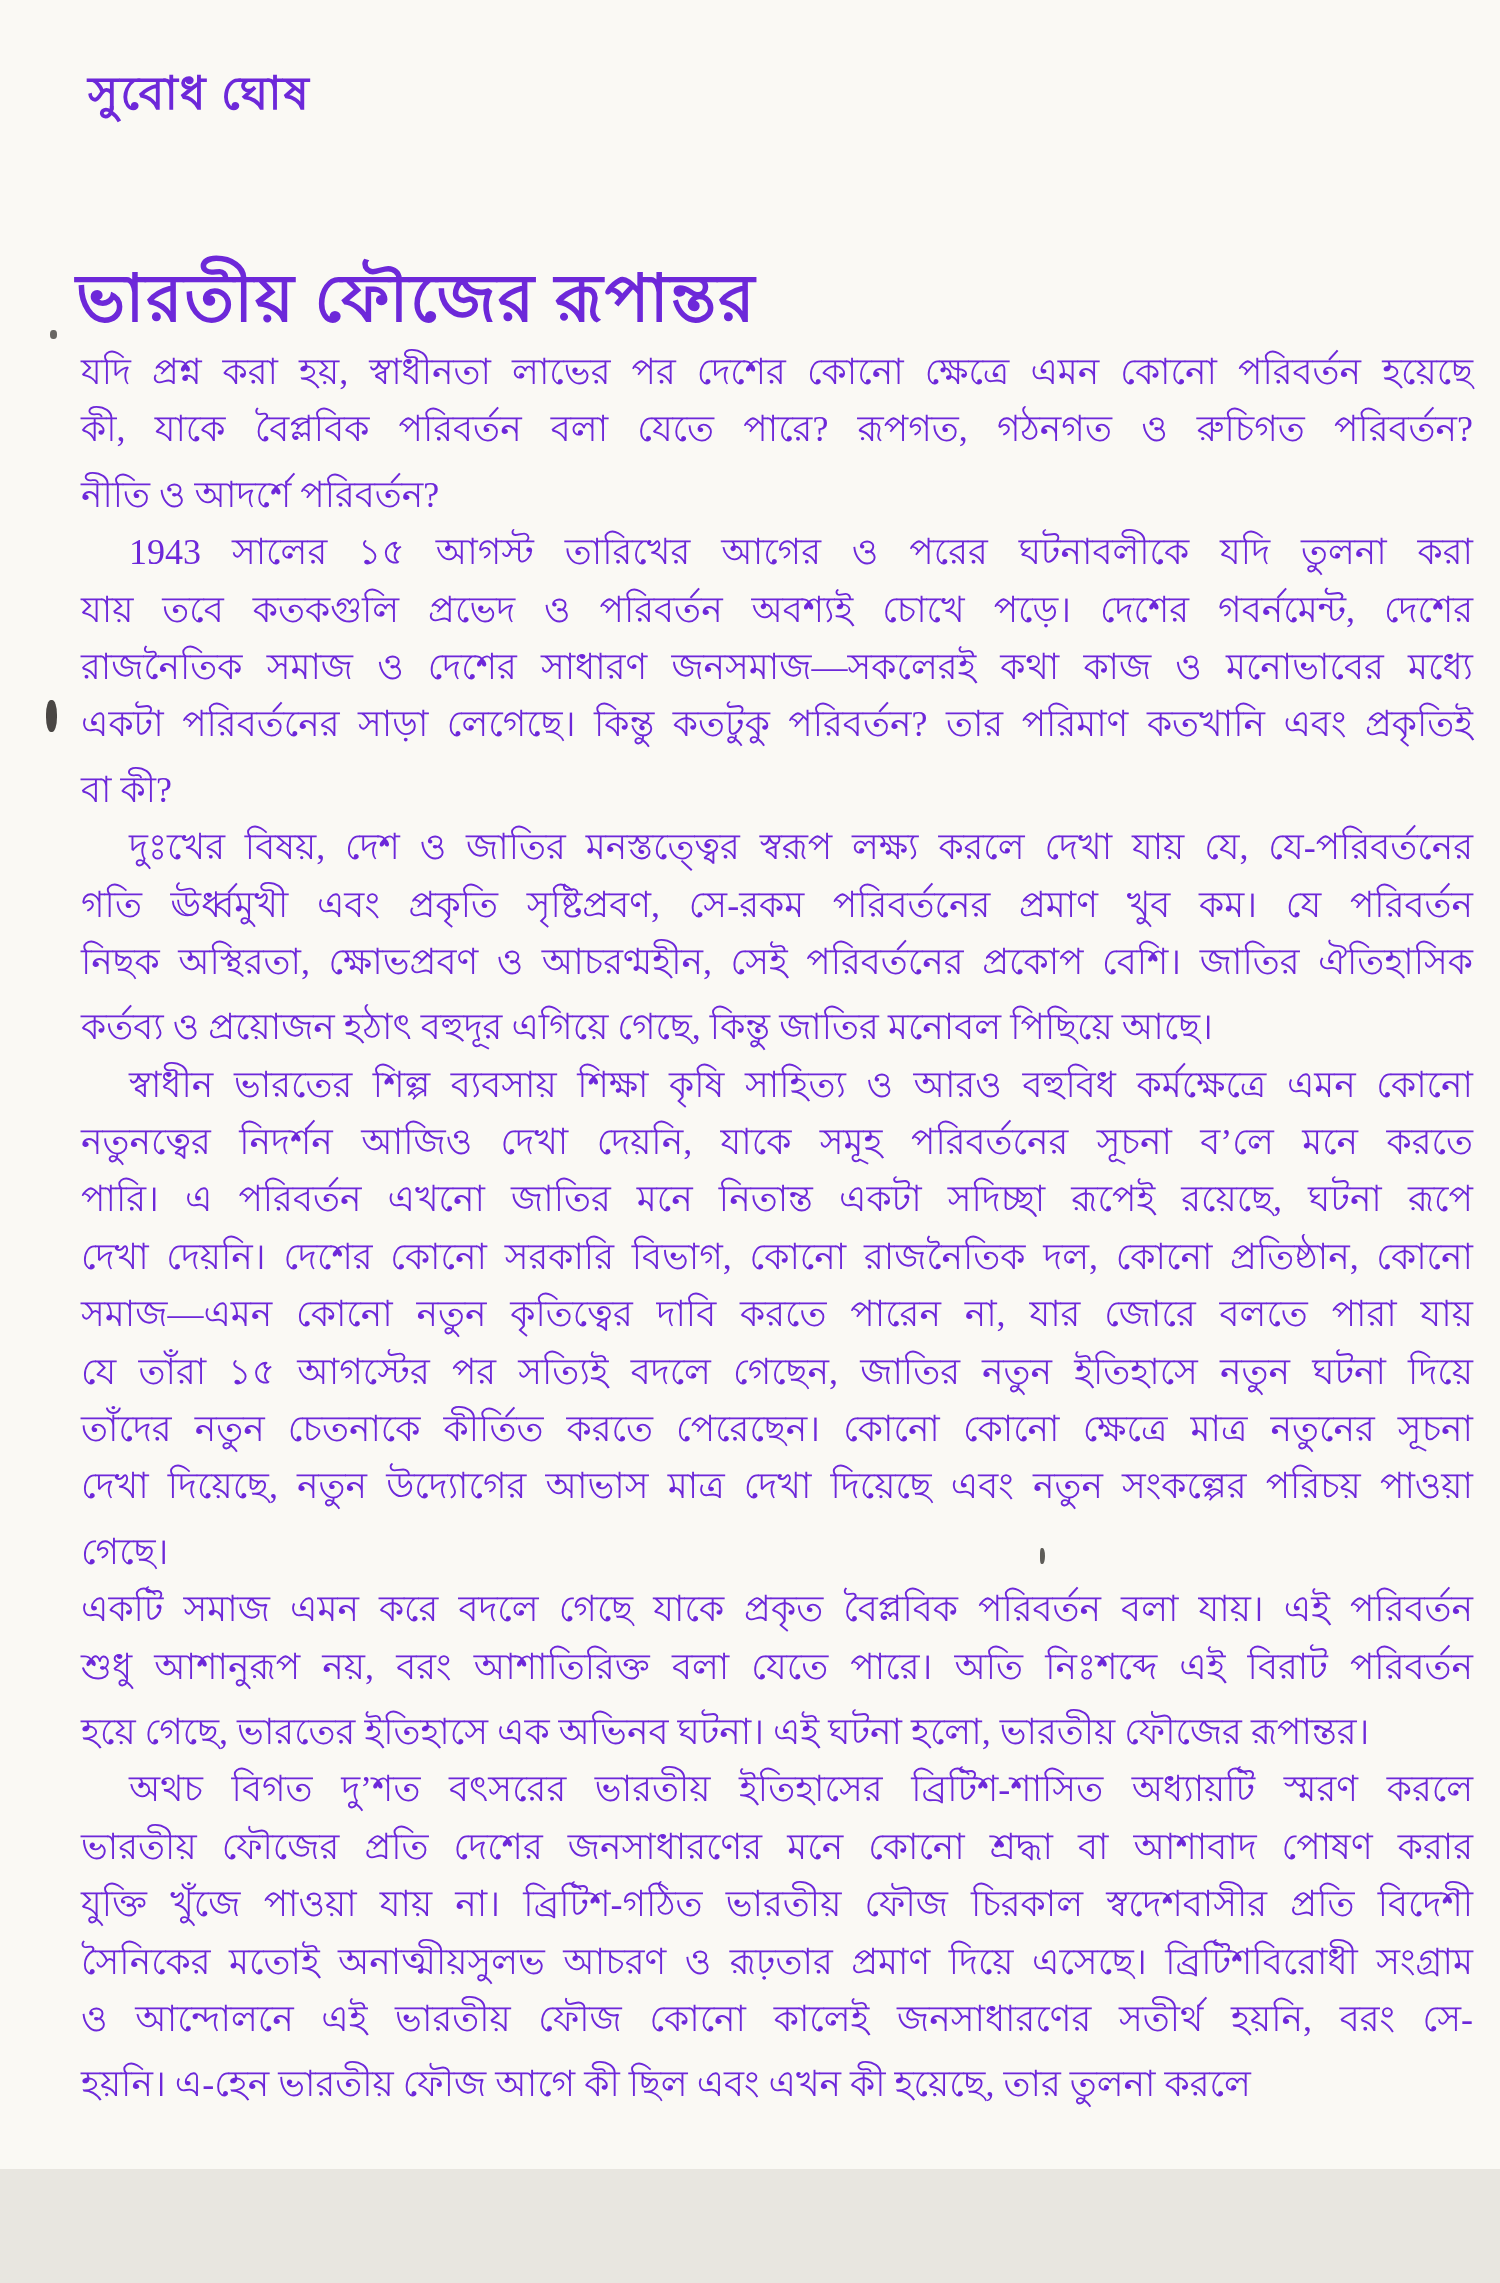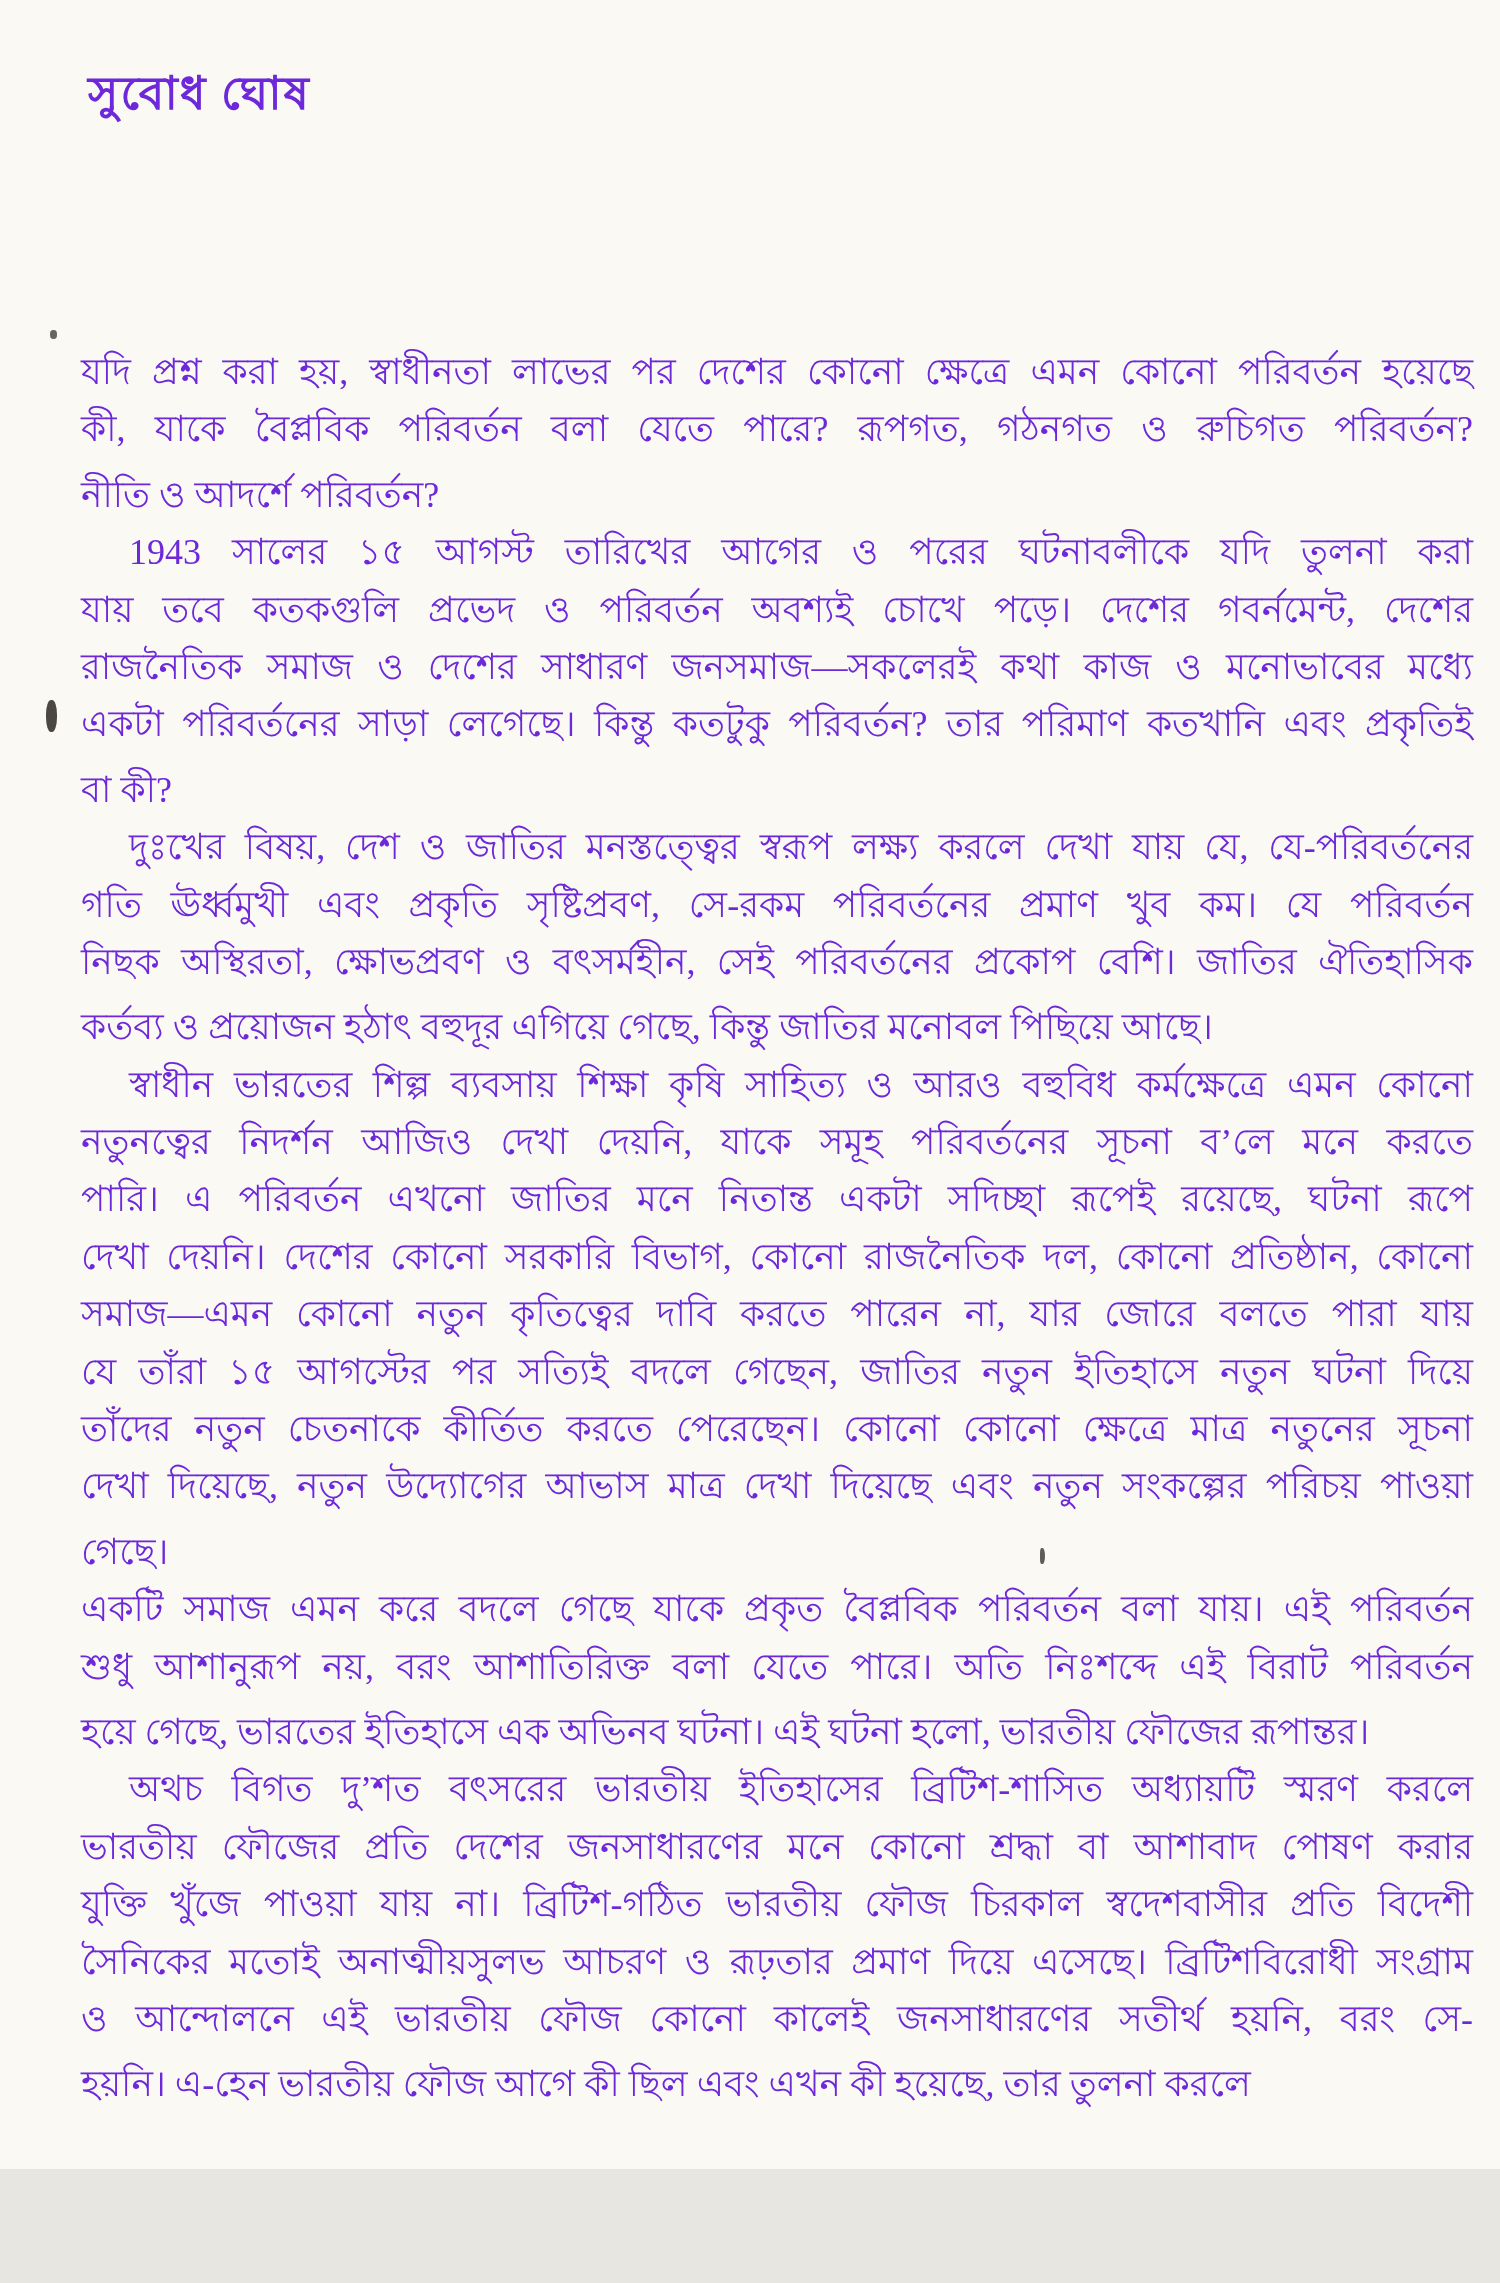--- a/index.html
+++ b/index.html
@@ -85,6 +85,7 @@
 <div class="page">
   <div class="author">সুবোধ ঘোষ</div>
 
+  <h1 class="title">ভারতীয় ফৌজের রূপান্তর</h1>
 
   <div class="body-text">
       <div class="line">যদি প্রশ্ন করা হয়, স্বাধীনতা লাভের পর দেশের কোনো ক্ষেত্রে এমন কোনো পরিবর্তন হয়েছে</div>

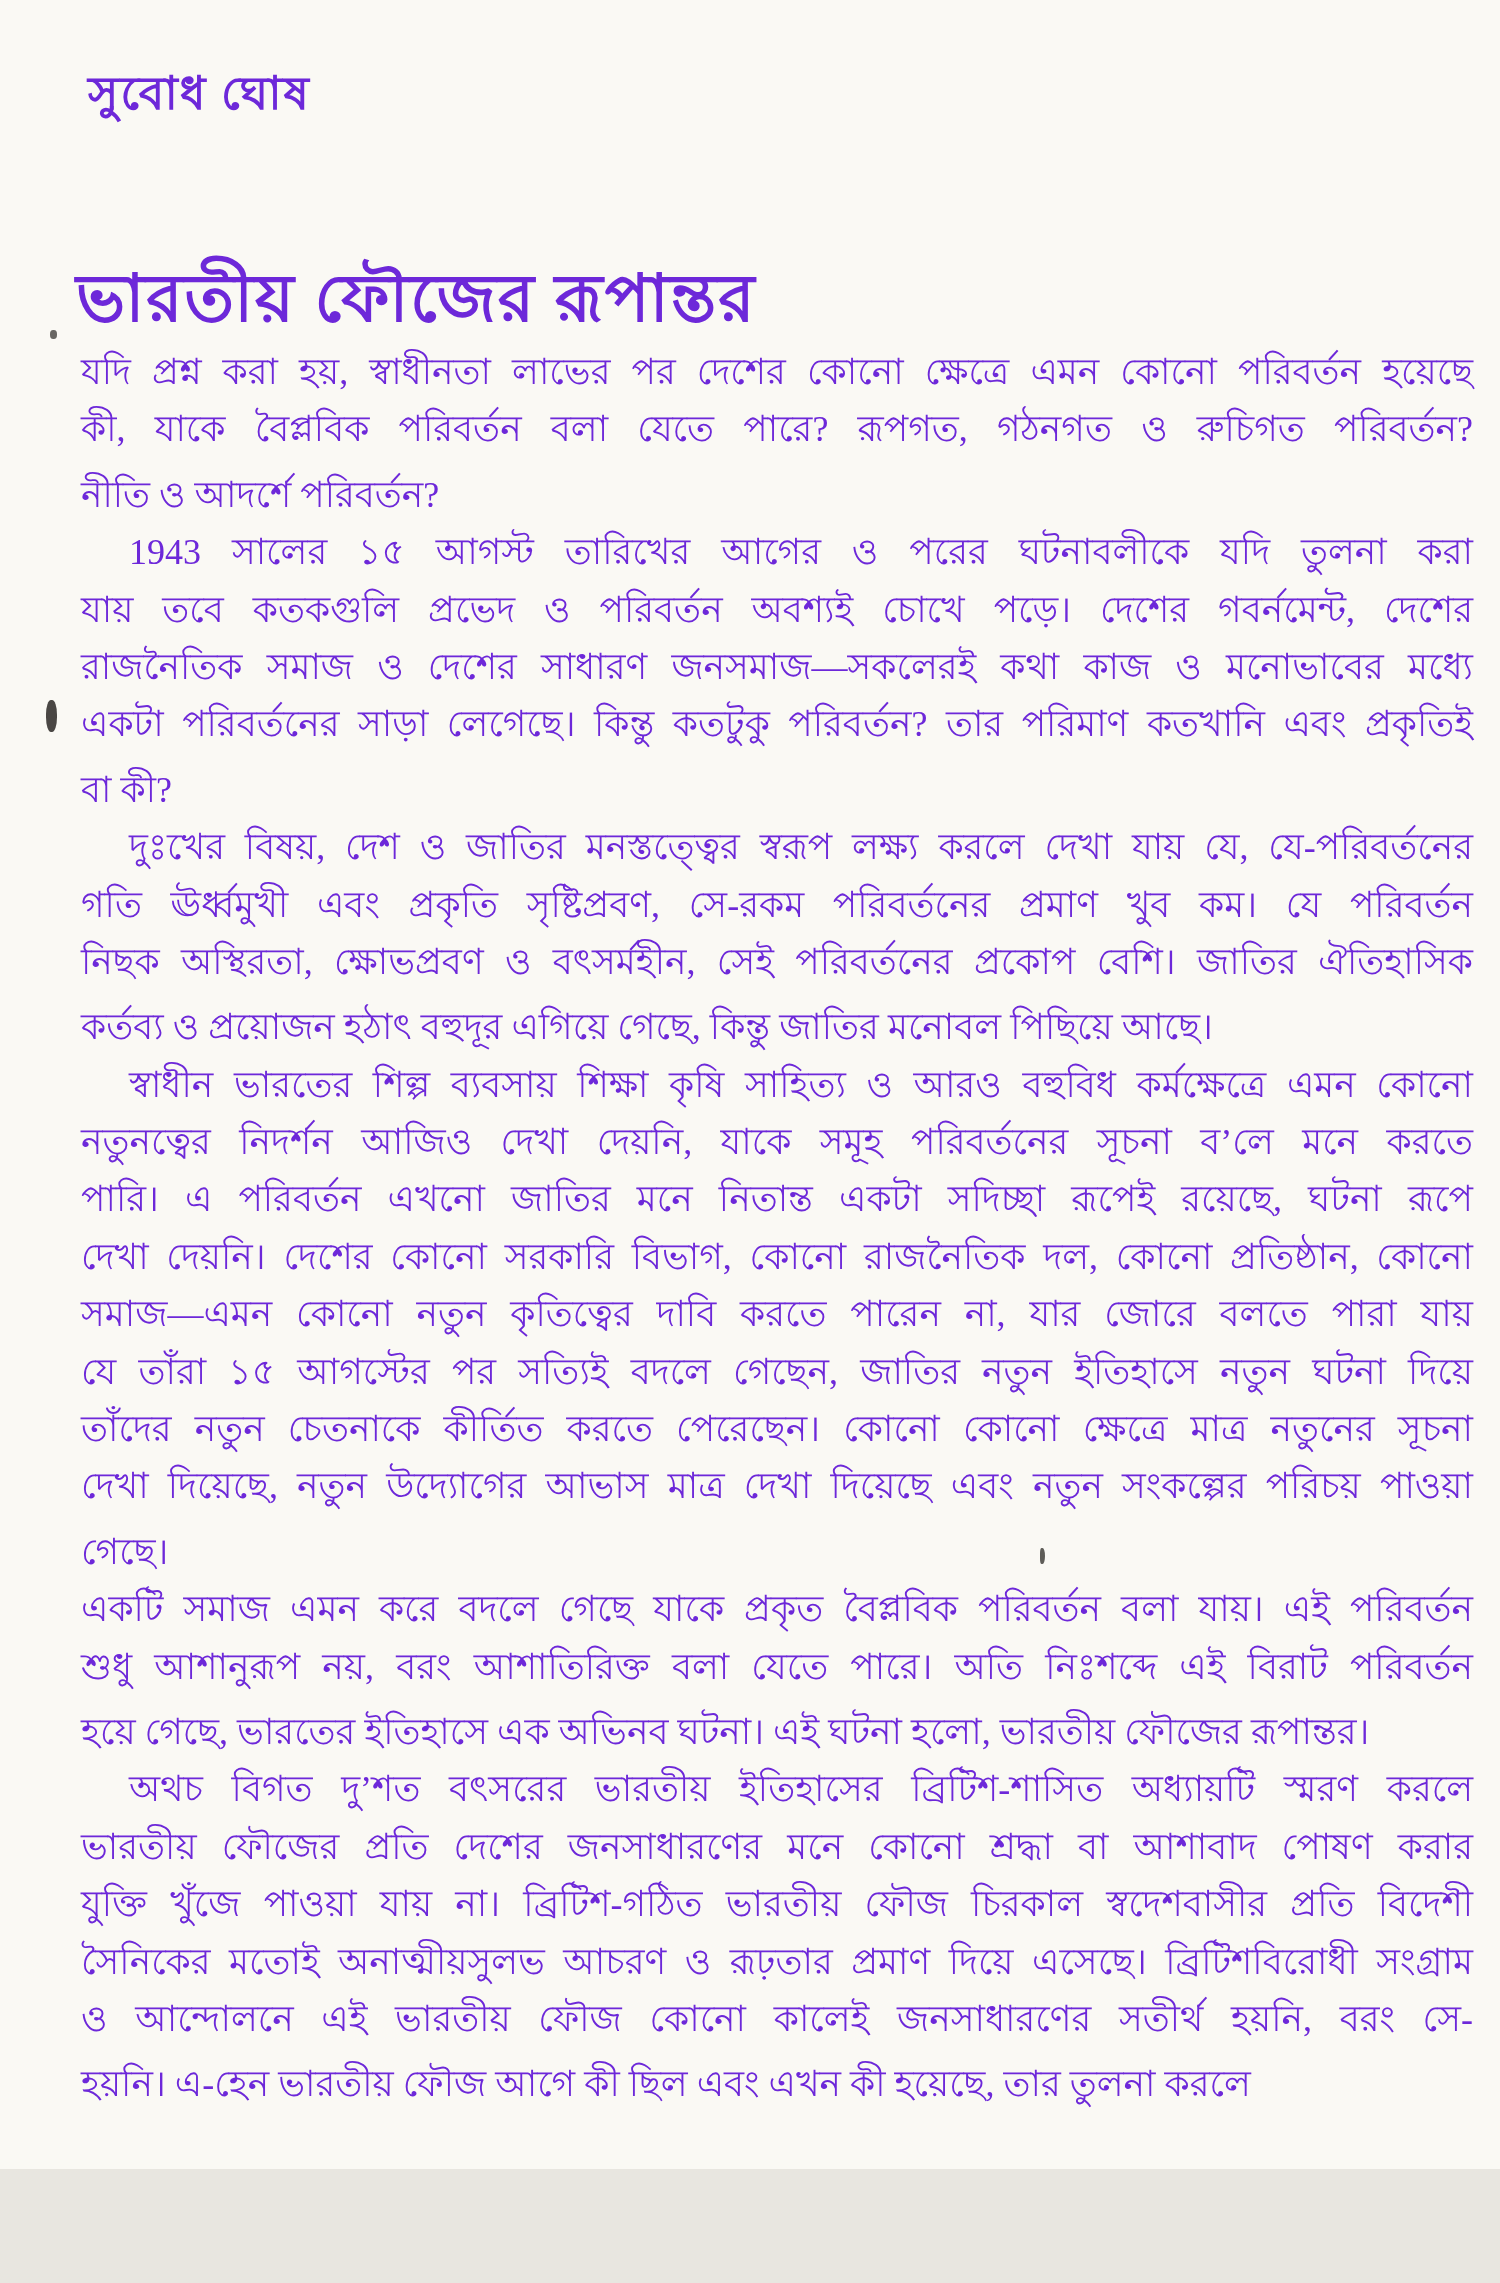--- a/index.html
+++ b/index.html
@@ -98,7 +98,7 @@
       <div class="line last">বা কী?</div>
       <div class="line indent">দুঃখের বিষয়, দেশ ও জাতির মনস্তত্ত্বের স্বরূপ লক্ষ্য করলে দেখা যায় যে, যে-পরিবর্তনের</div>
       <div class="line">গতি ঊর্ধ্বমুখী এবং প্রকৃতি সৃষ্টিপ্রবণ, সে-রকম পরিবর্তনের প্রমাণ খুব কম। যে পরিবর্তন</div>
-      <div class="line">নিছক অস্থিরতা, ক্ষোভপ্রবণ ও বৎসর্মহীন, সেই পরিবর্তনের প্রকোপ বেশি। জাতির ঐতিহাসিক</div>
+      <div class="line">নিছক অস্থিরতা, ক্ষোভপ্রবণ ও আচরণ্মহীন, সেই পরিবর্তনের প্রকোপ বেশি। জাতির ঐতিহাসিক</div>
       <div class="line last">কর্তব্য ও প্রয়োজন হঠাৎ বহুদূর এগিয়ে গেছে, কিন্তু জাতির মনোবল পিছিয়ে আছে।</div>
       <div class="line indent">স্বাধীন ভারতের শিল্প ব্যবসায় শিক্ষা কৃষি সাহিত্য ও আরও বহুবিধ কর্মক্ষেত্রে এমন কোনো</div>
       <div class="line">নতুনত্বের নিদর্শন আজিও দেখা দেয়নি, যাকে সমূহ পরিবর্তনের সূচনা ব’লে মনে করতে</div>

